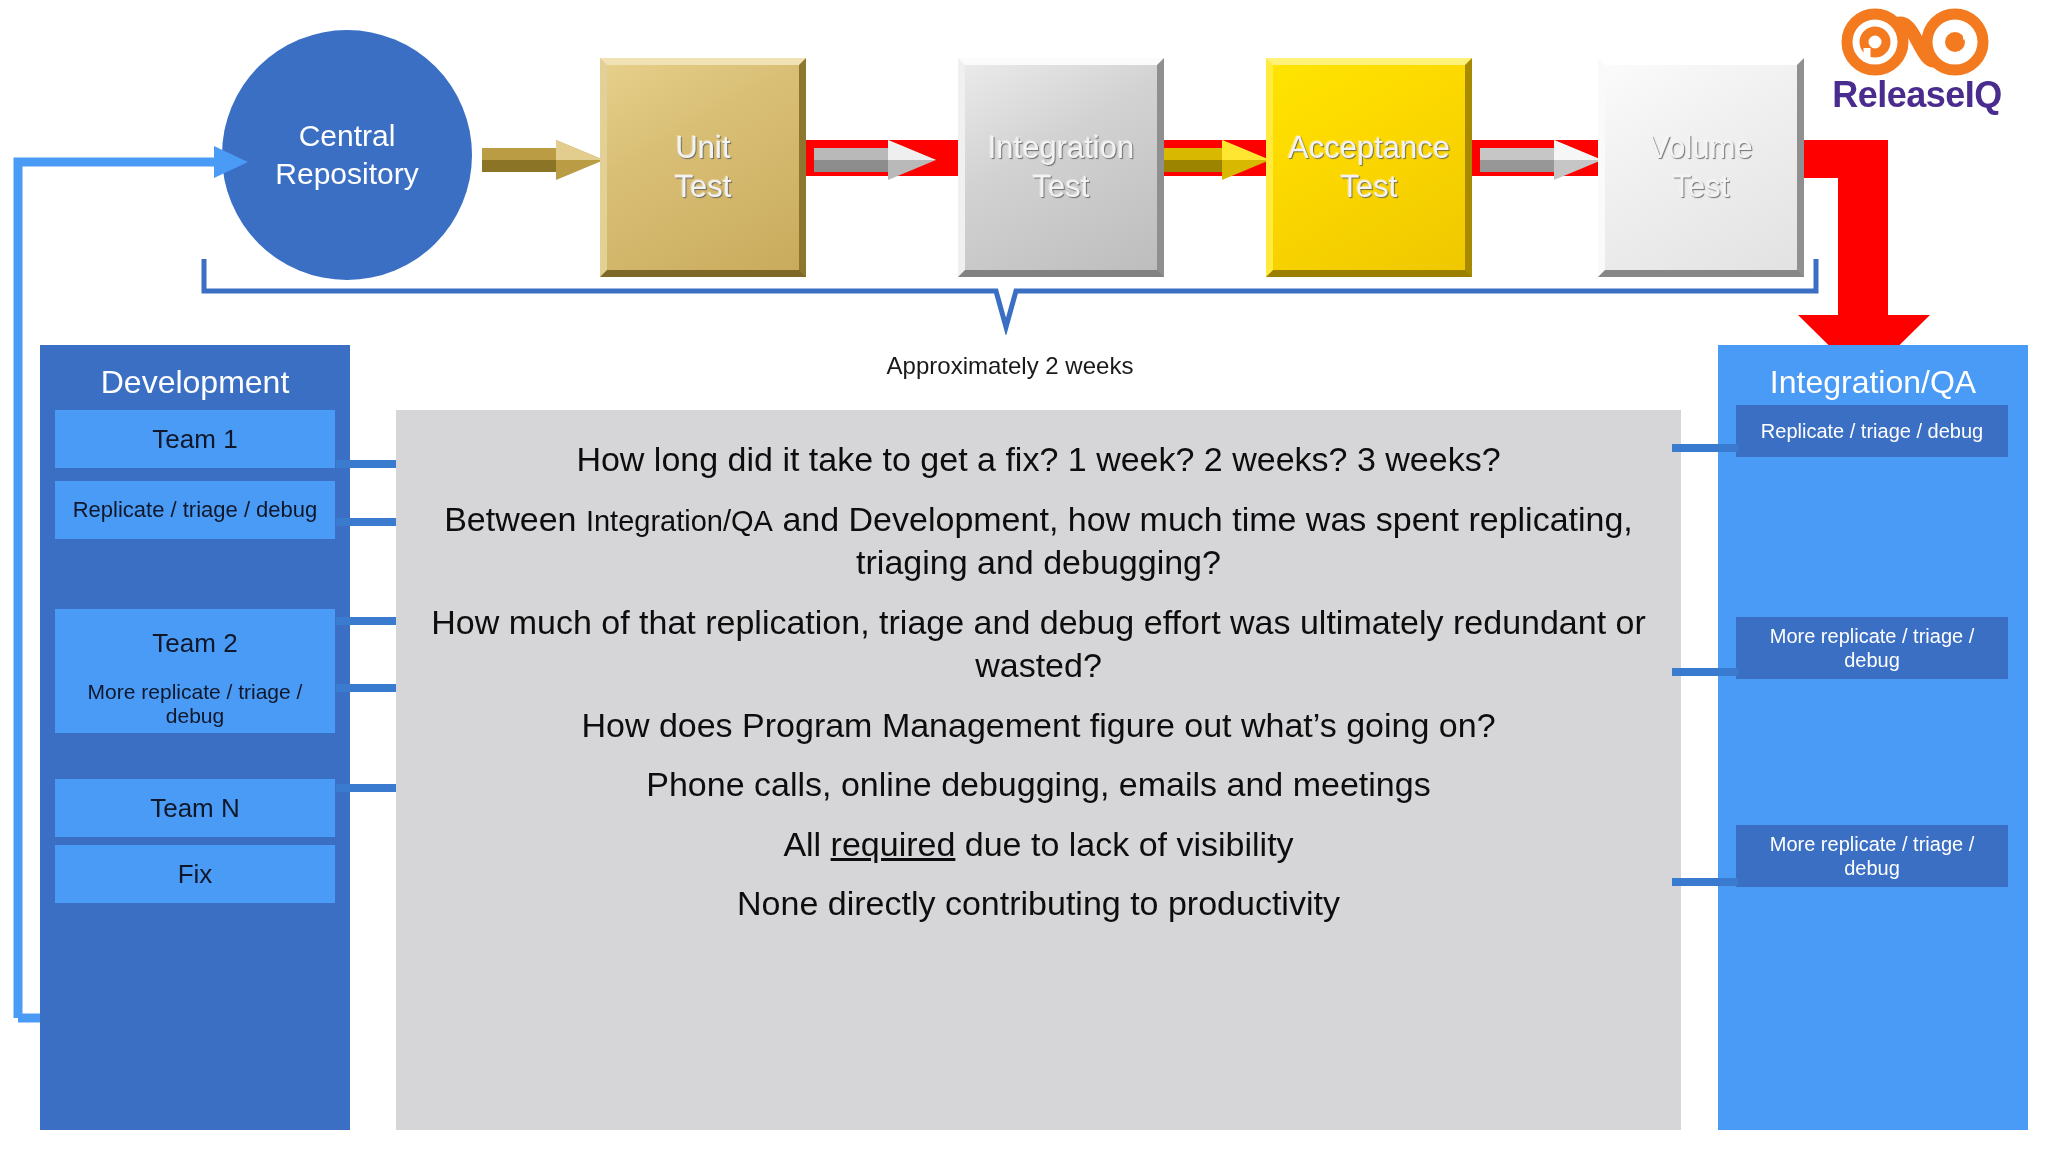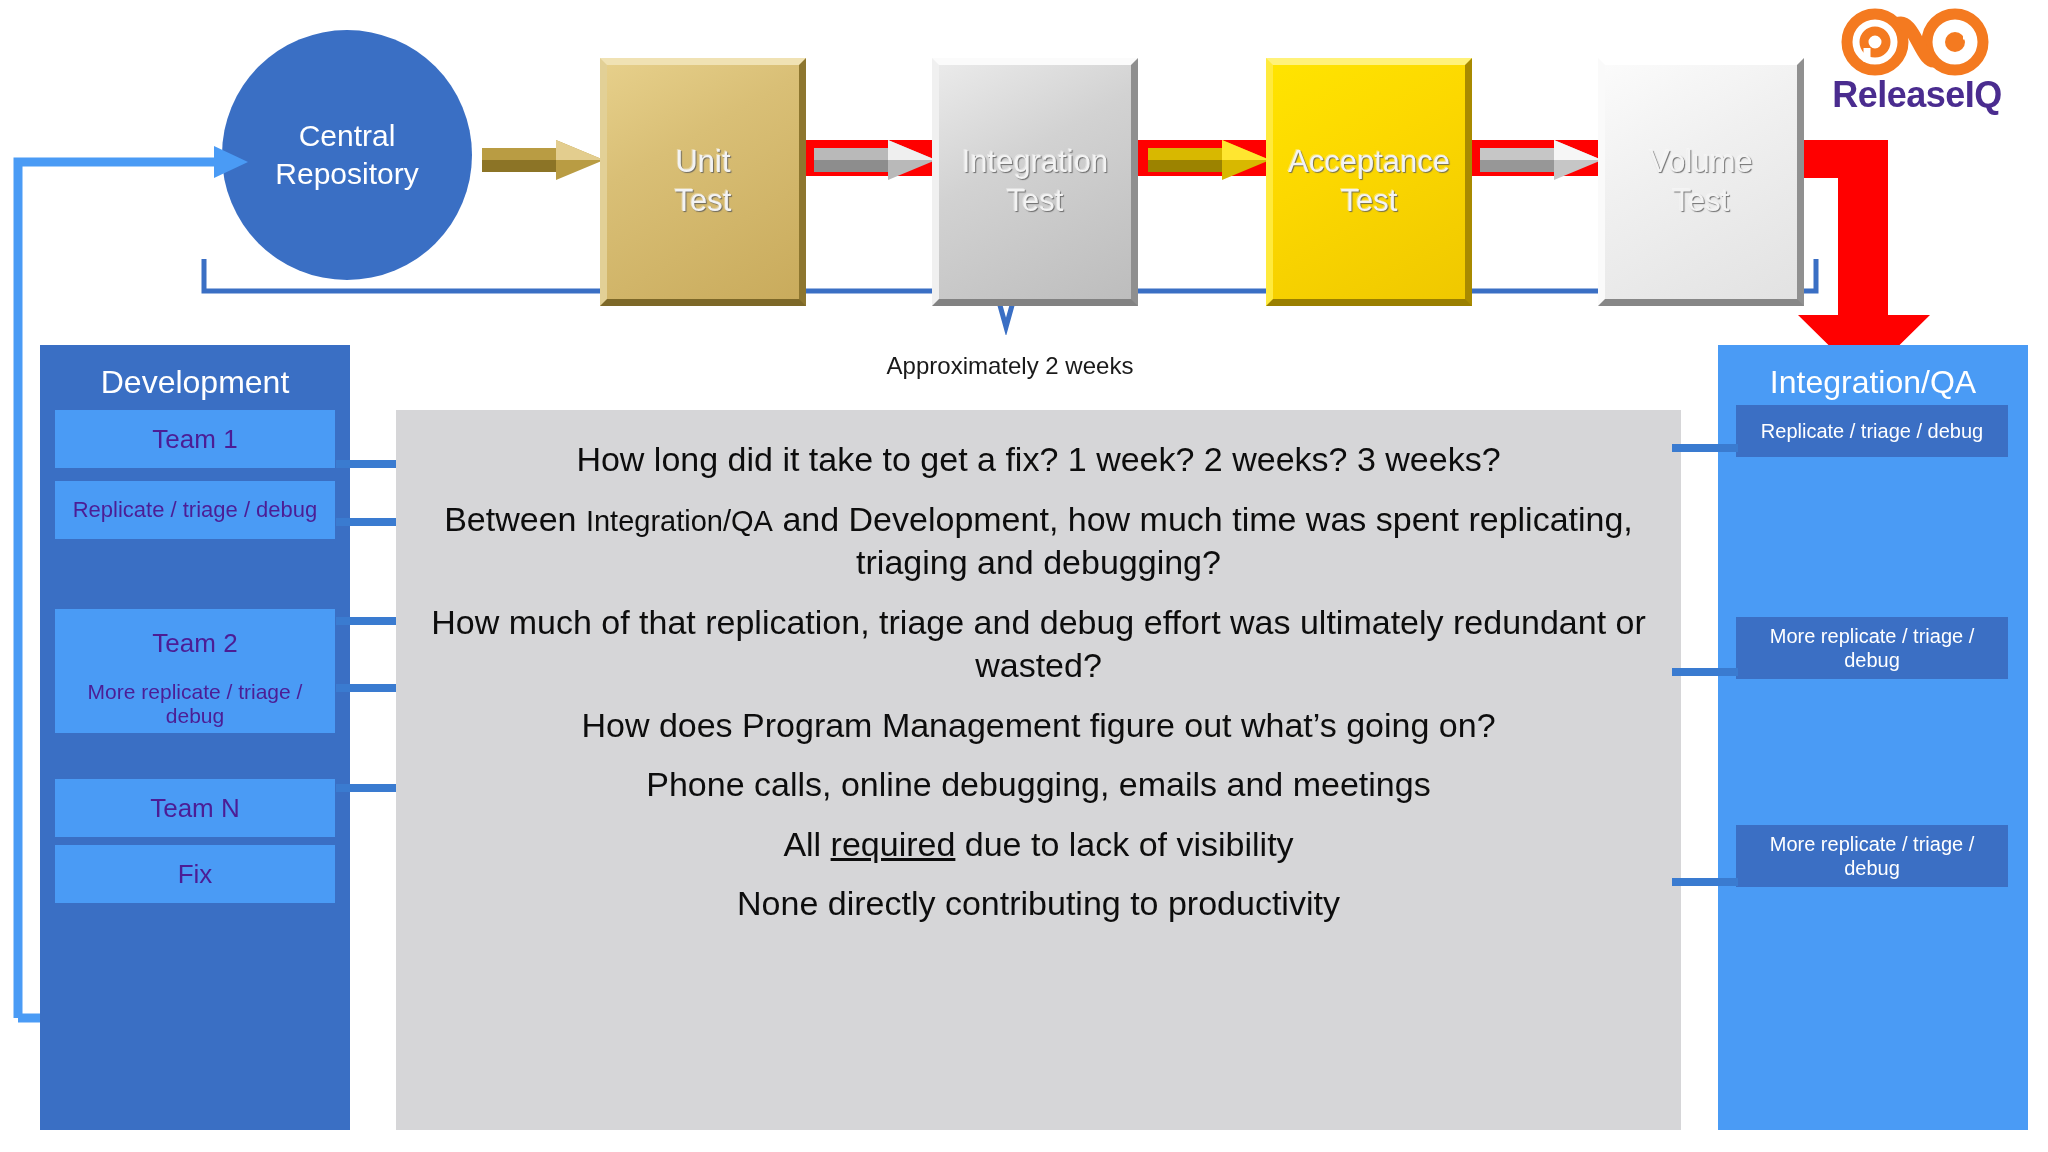--- a/index.html
+++ b/index.html
@@ -29,7 +29,7 @@
   }
 
   .stage-box {
-    top: 58px; width: 206px; height: 248px;
+    top: 58px; width: 206px; height: 219px;
     display: flex; align-items: center; justify-content: center;
     text-align: center;
     font-size: 31px;

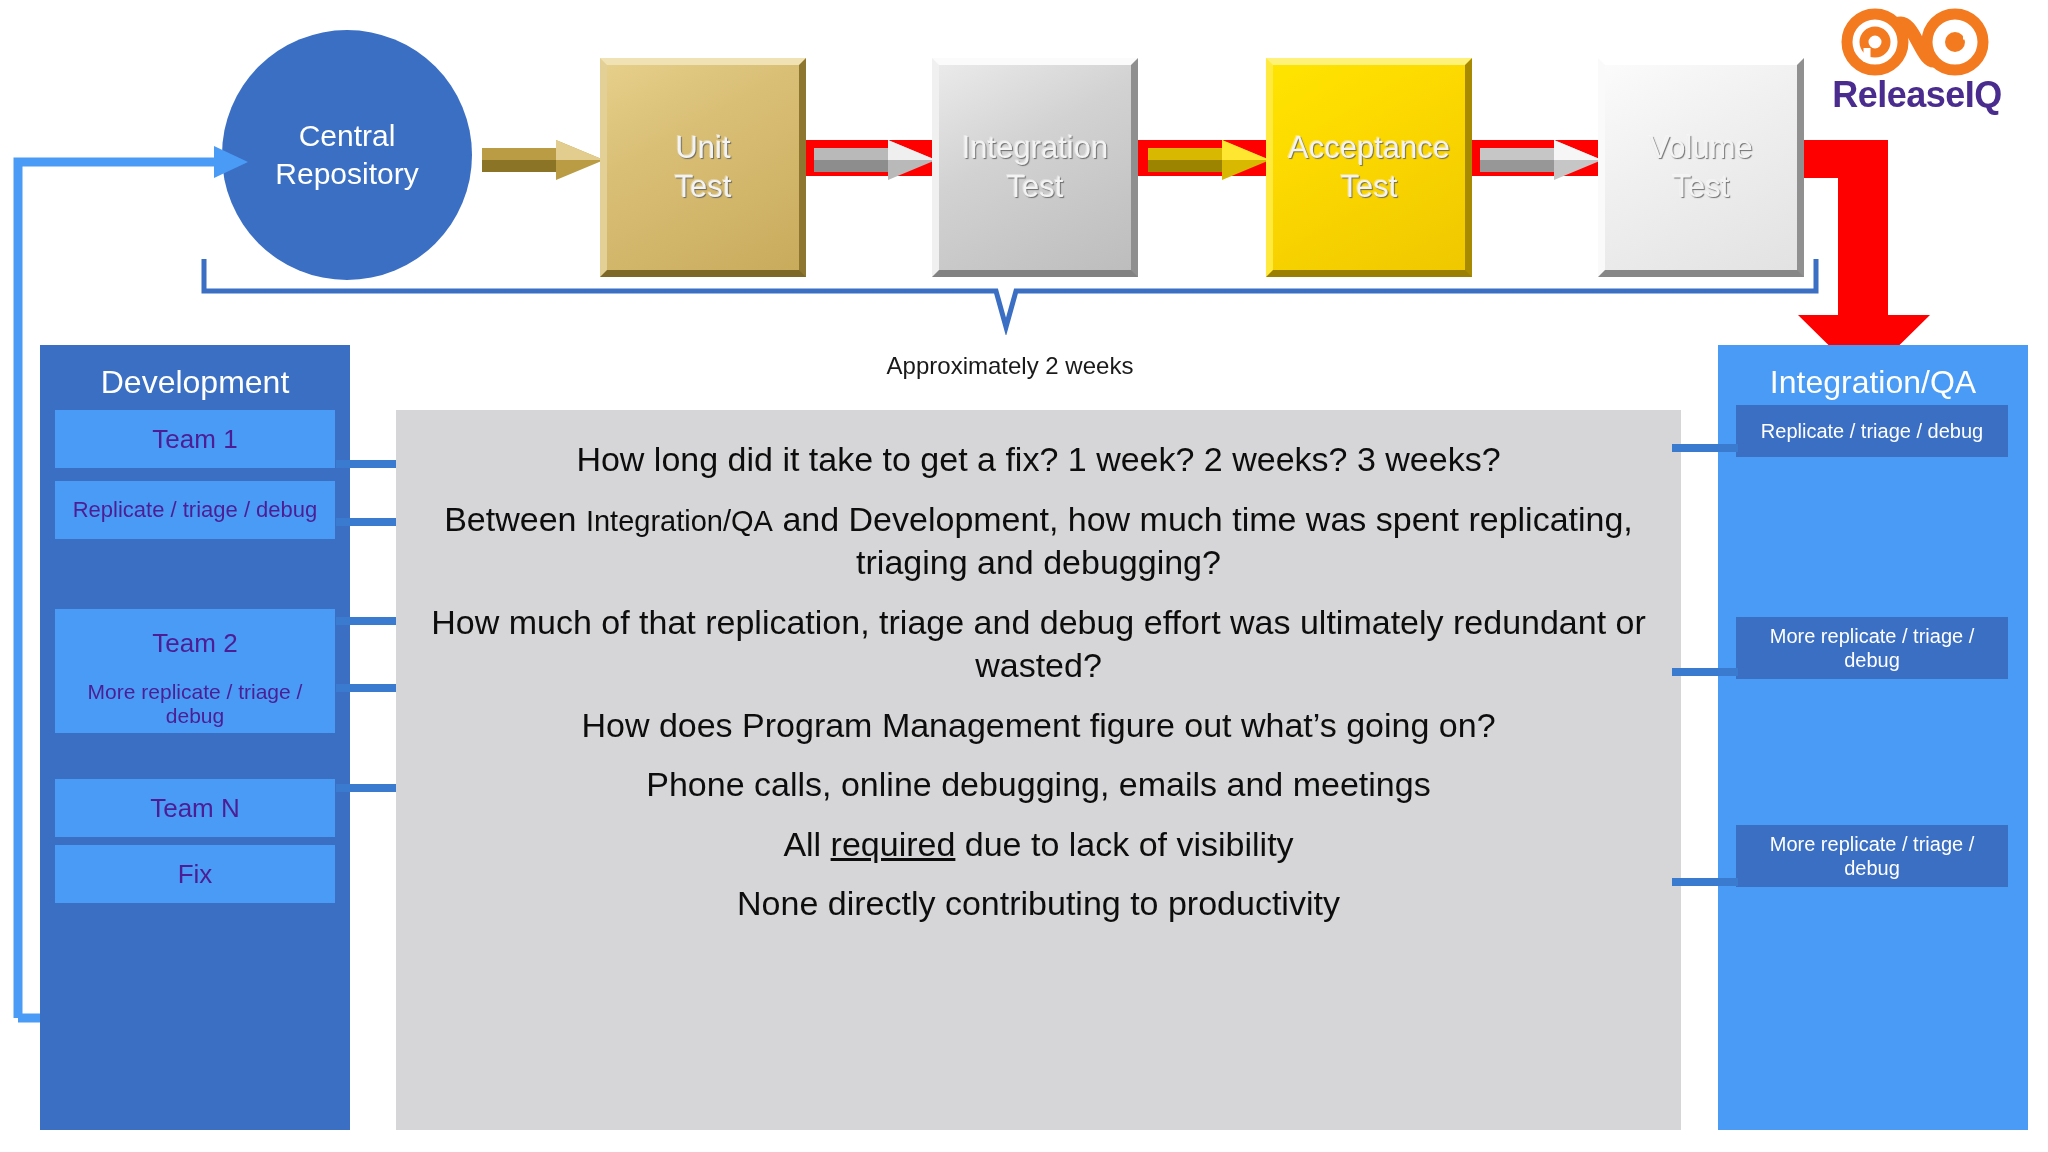--- a/index.html
+++ b/index.html
@@ -50,7 +50,7 @@
     border-bottom: 7px solid #7d6828;
   }
   .sb-integration {
-    left: 932px;
+    left: 958px;
     background: linear-gradient(150deg,#eaeaea 0%, #d2d2d2 40%, #bdbdbd 100%);
     border-top: 7px solid #fbfbfb;
     border-left: 7px solid #f0f0f0;

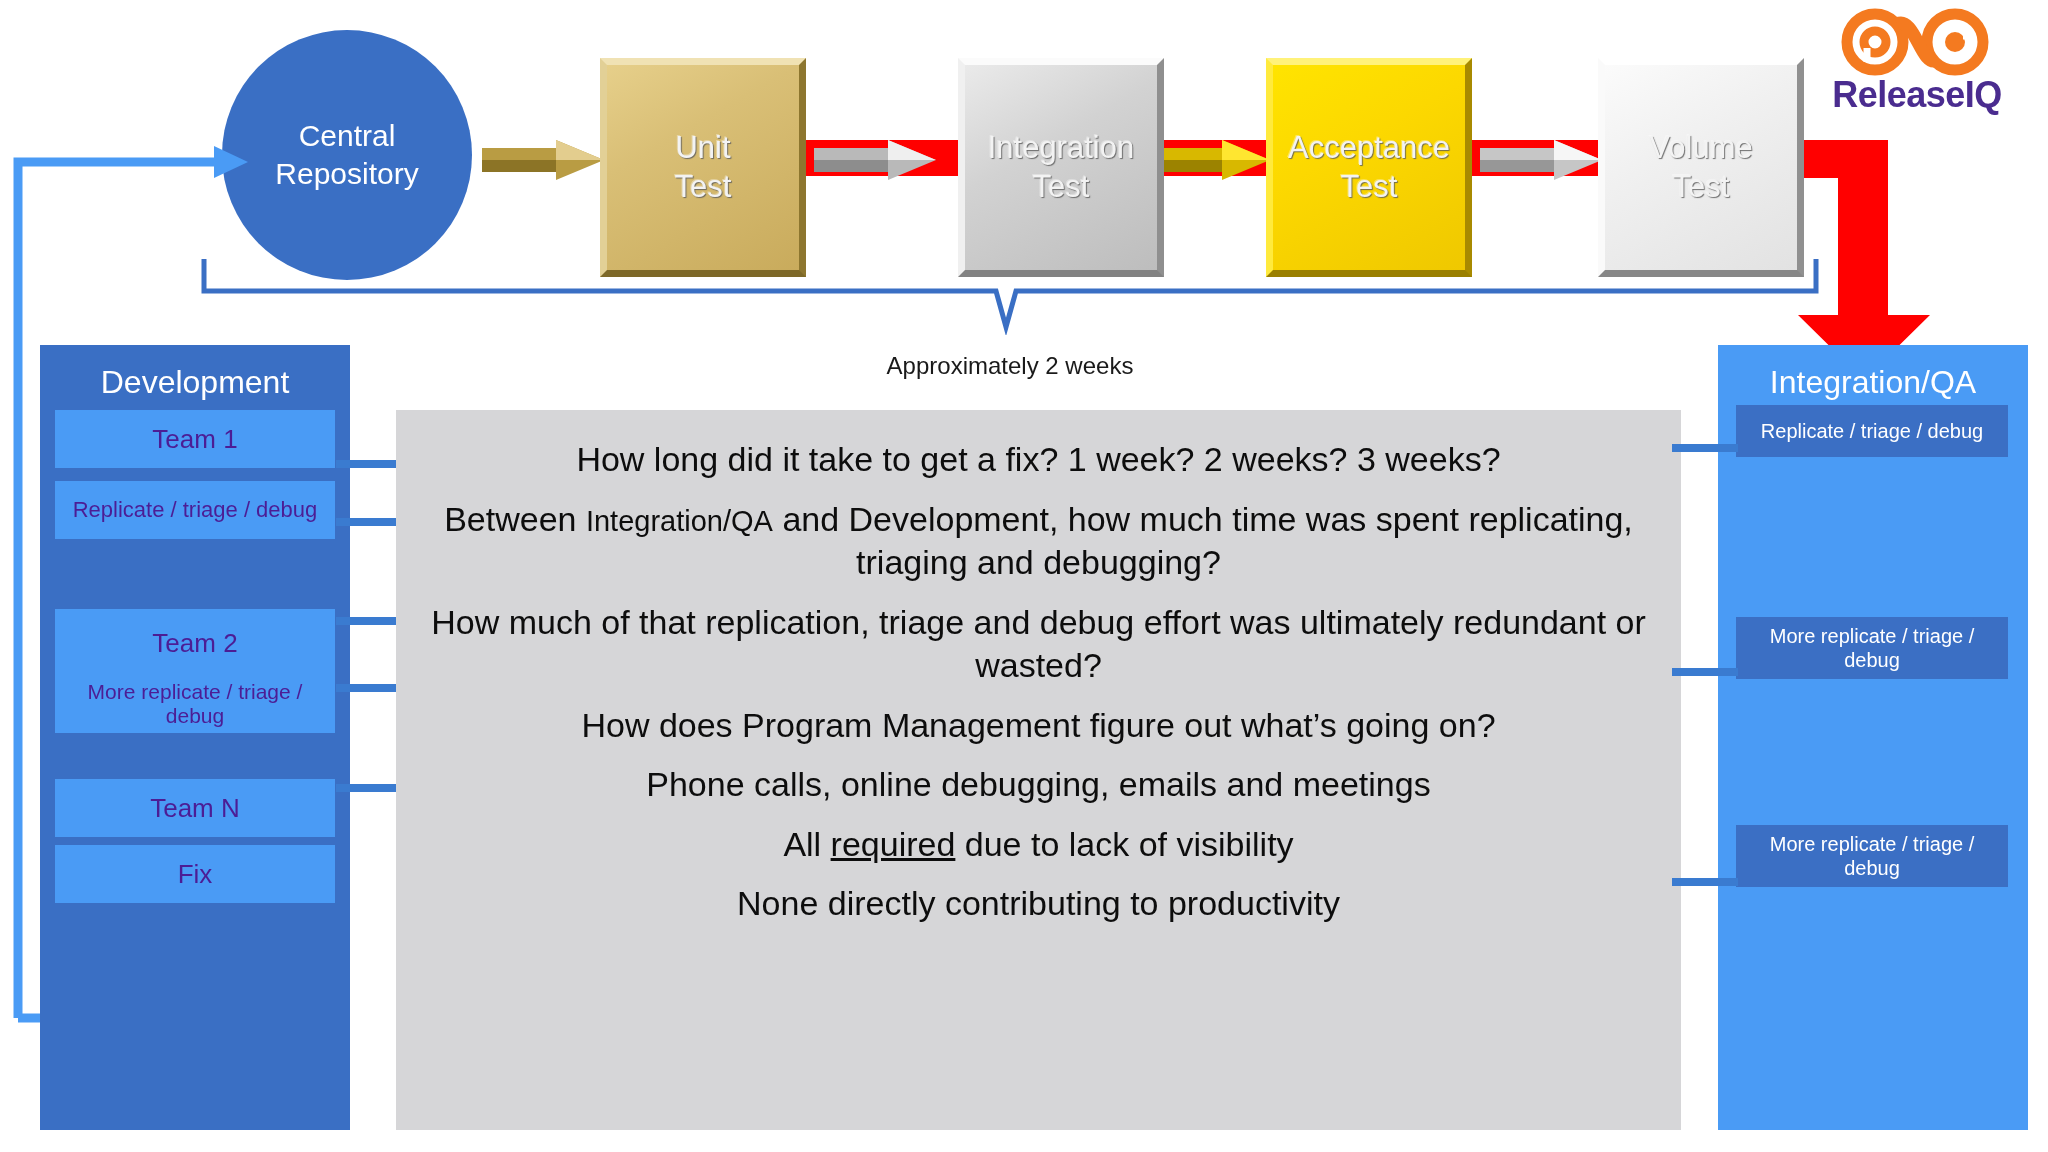--- a/index.html
+++ b/index.html
@@ -126,7 +126,7 @@
   .dev-item {
     position: absolute; left: 15px; width: 280px;
     background: #4A9BF5;
-    color: #4c1d95;
+    color: #0f172a;
     display: flex; align-items: center; justify-content: center;
     text-align: center;
     box-sizing: border-box;

